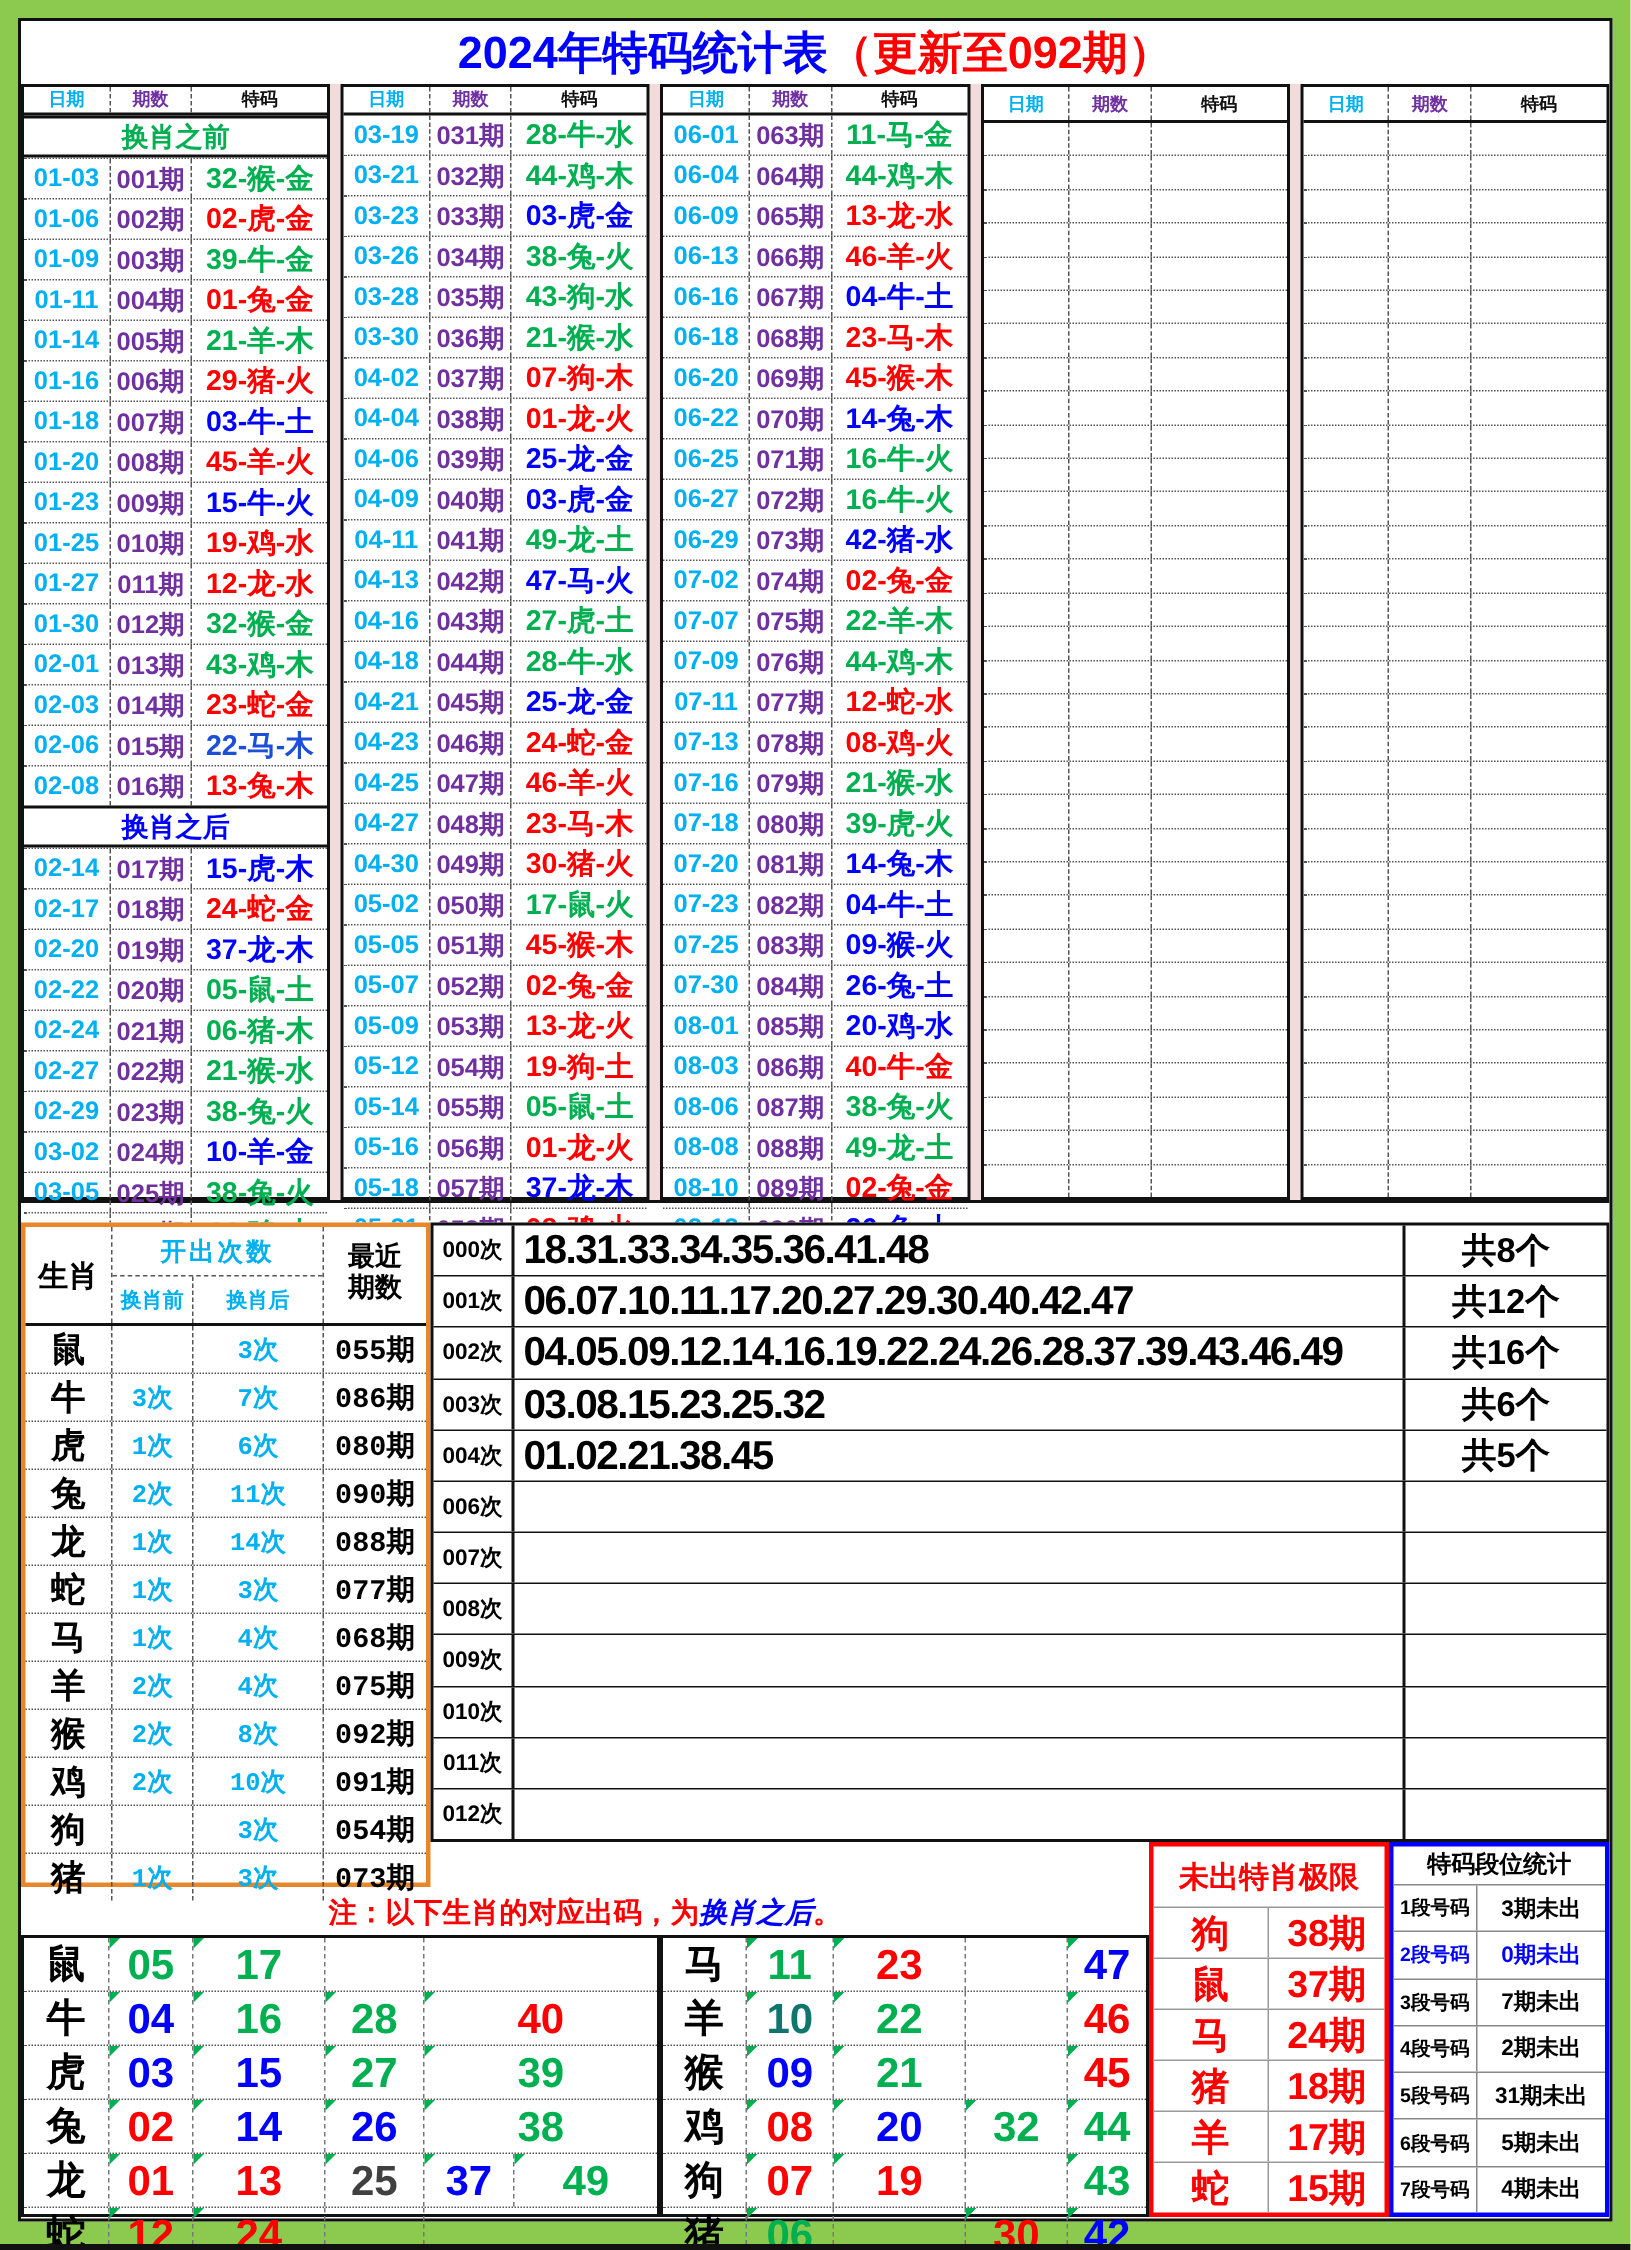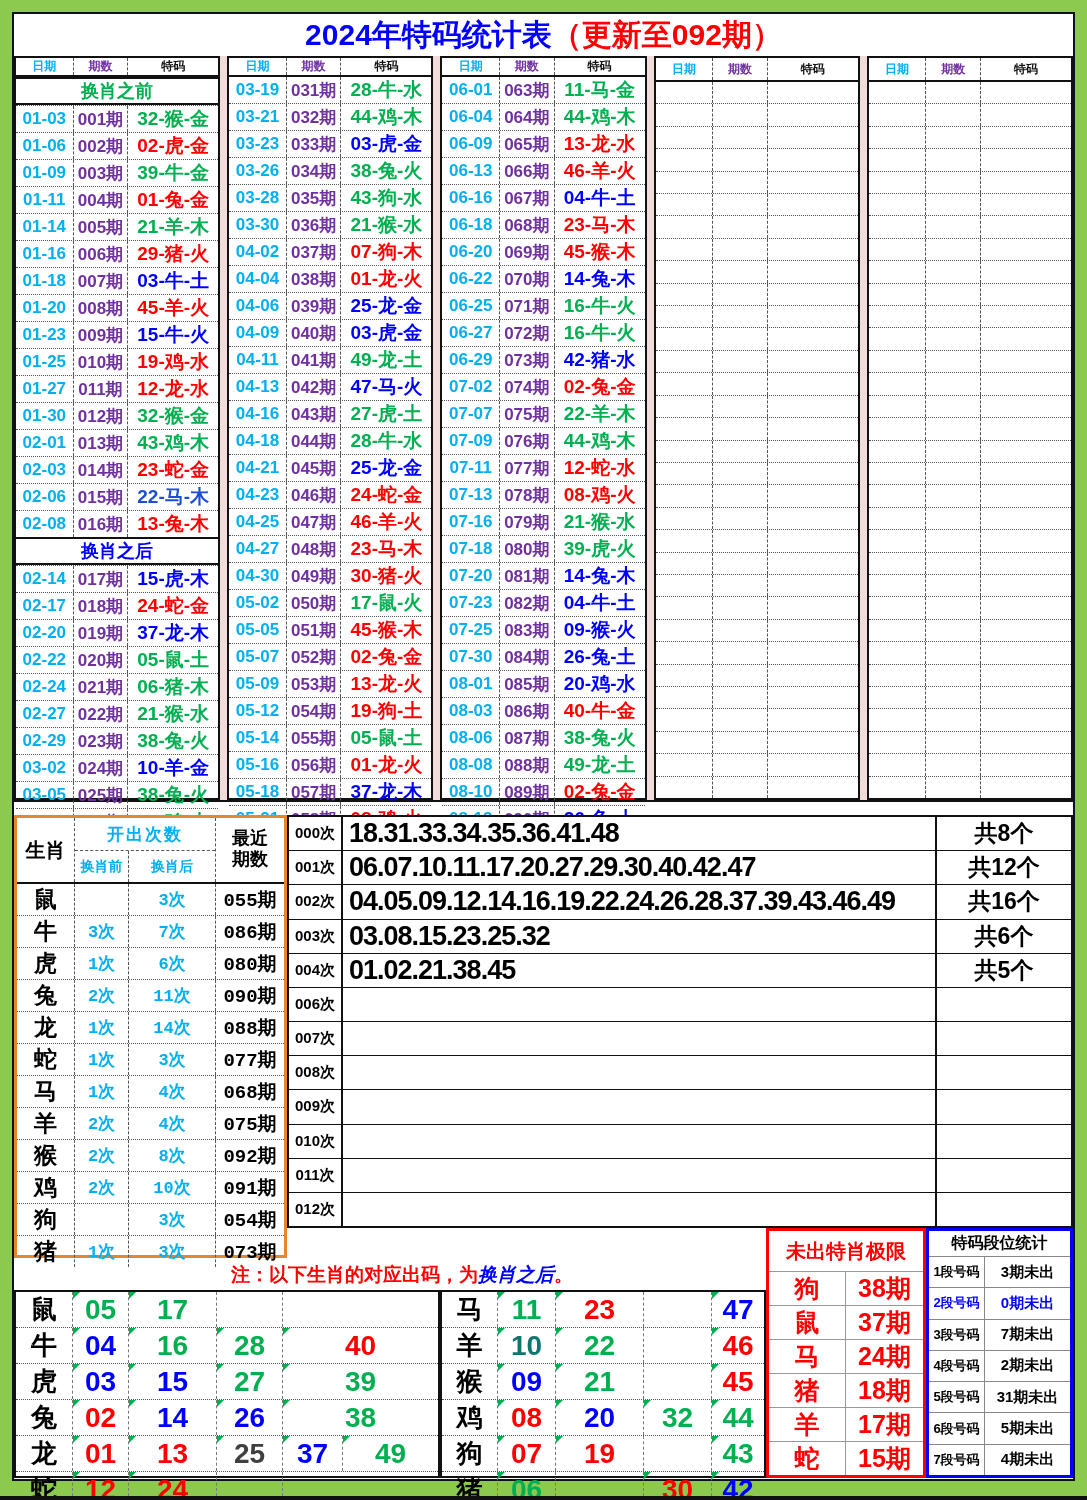--- a/index.html
+++ b/index.html
@@ -75,7 +75,7 @@
 .cnt-total { width: 136px; display:flex; align-items:center; justify-content:center; font-size:23px; font-weight:bold; border-left:2px solid #111; }
 
 #note {
-  position: absolute; left: 12px; top: 1248px; width: 752px; height: 26px;
+  position: absolute; left: 0; top: 1248px; width: 752px; height: 26px;
   display:flex; align-items:center; justify-content:center;
   font-size: 19px; font-weight: bold; color: #FF0000; white-space:nowrap;
 }

